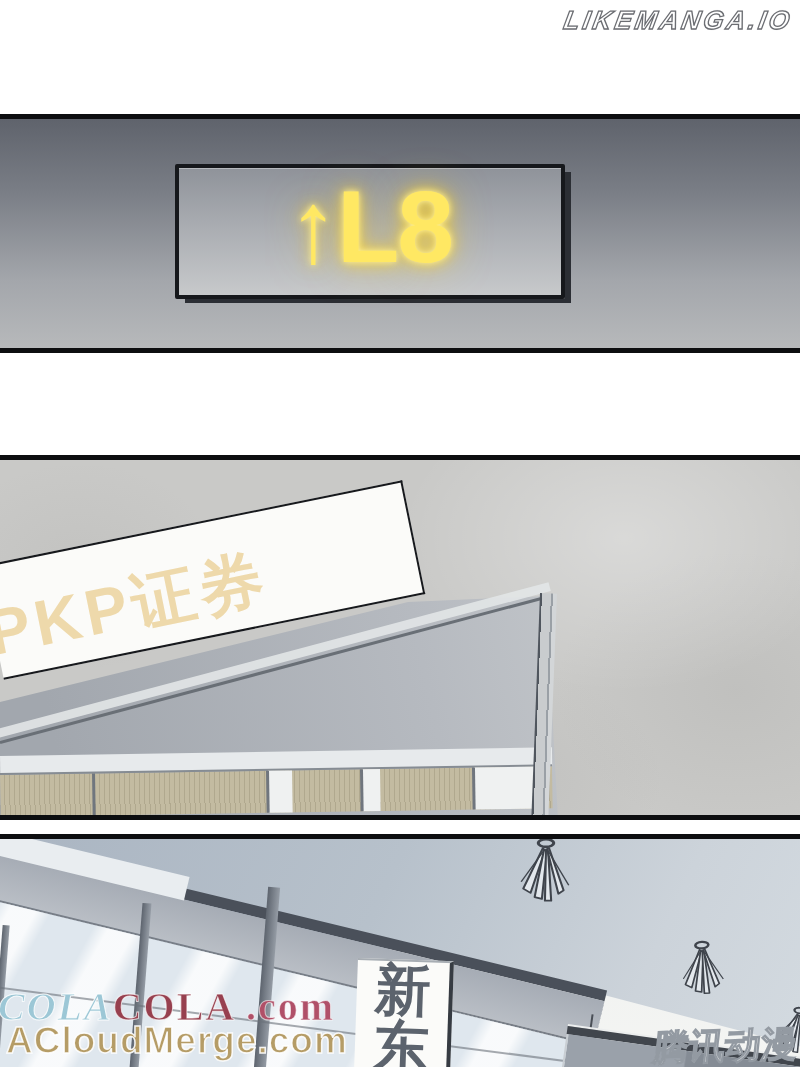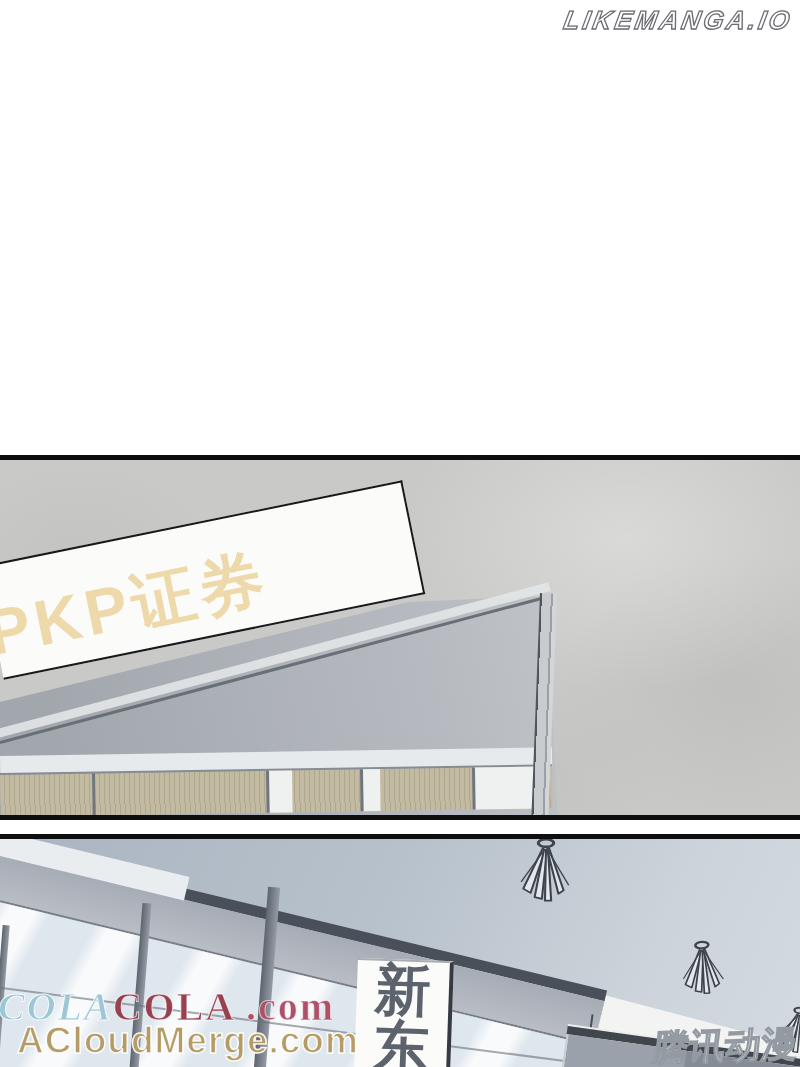--- a/index.html
+++ b/index.html
@@ -130,6 +130,11 @@
 
   <div class="site-mark">LIKEMANGA.IO</div>
 
+  <div class="panel panel-1">
+    <div class="elevator-sign">
+      <span class="elevator-text">↑L8</span>
+    </div>
+  </div>
 
   <div class="panel panel-2">
     <div class="wall-texture"></div>

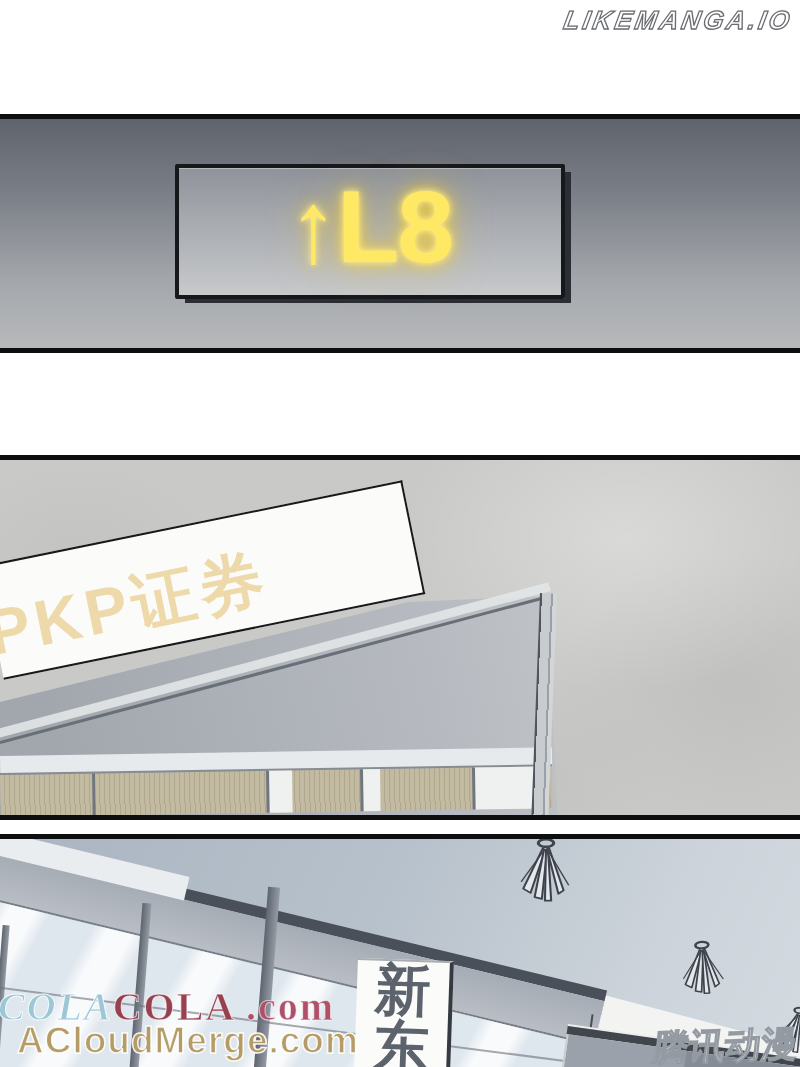--- a/index.html
+++ b/index.html
@@ -116,7 +116,7 @@
     font-style:italic;}
   .cola-manga{color:var(--manga-maroon,#97404f);-webkit-text-stroke:1px rgba(255,255,255,.7);}
   .cola-com{color:var(--com-pink,#b05068);text-align:center;-webkit-text-stroke:1px rgba(255,255,255,.6);}
-  .acloud-mark{position:absolute;left:17px;top:181px;font-weight:900;font-size:37px;
+  .acloud-mark{position:absolute;left:6px;top:181px;font-weight:900;font-size:37px;
     letter-spacing:1px;color:var(--acloud-tan,#b59c66);
     -webkit-text-stroke:1.5px rgba(255,255,255,.9);white-space:nowrap;}
   .publisher-mark{position:absolute;right:3px;top:183px;font-weight:bold;font-size:36px;

